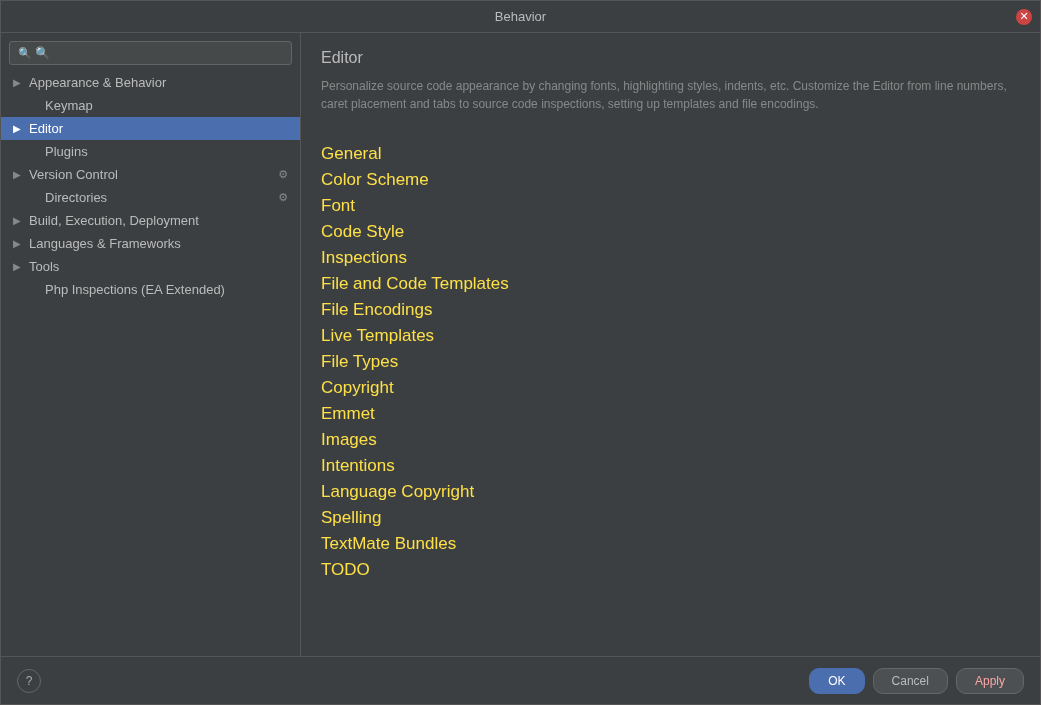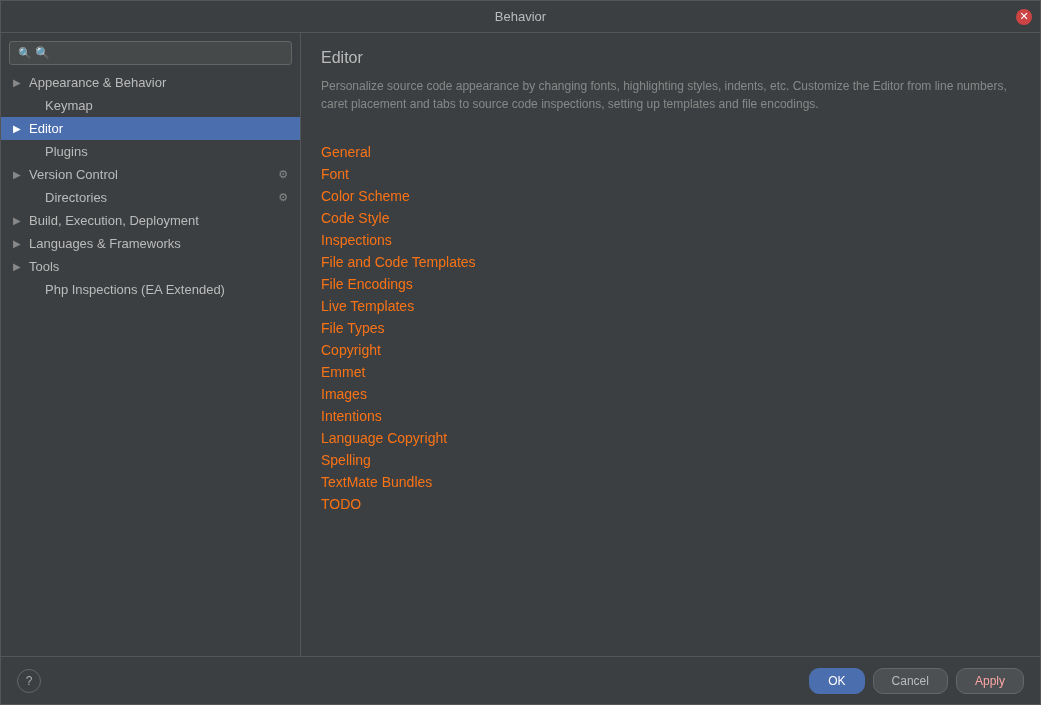--- a/index.html
+++ b/index.html
@@ -164,8 +164,8 @@
 
     .sub-link {
       display: block;
-      color: #f97316;
-      font-size: 14px;
+      color: #fde047;
+      font-size: 17px;
       padding: 3px 0;
       cursor: pointer;
       text-decoration: none;

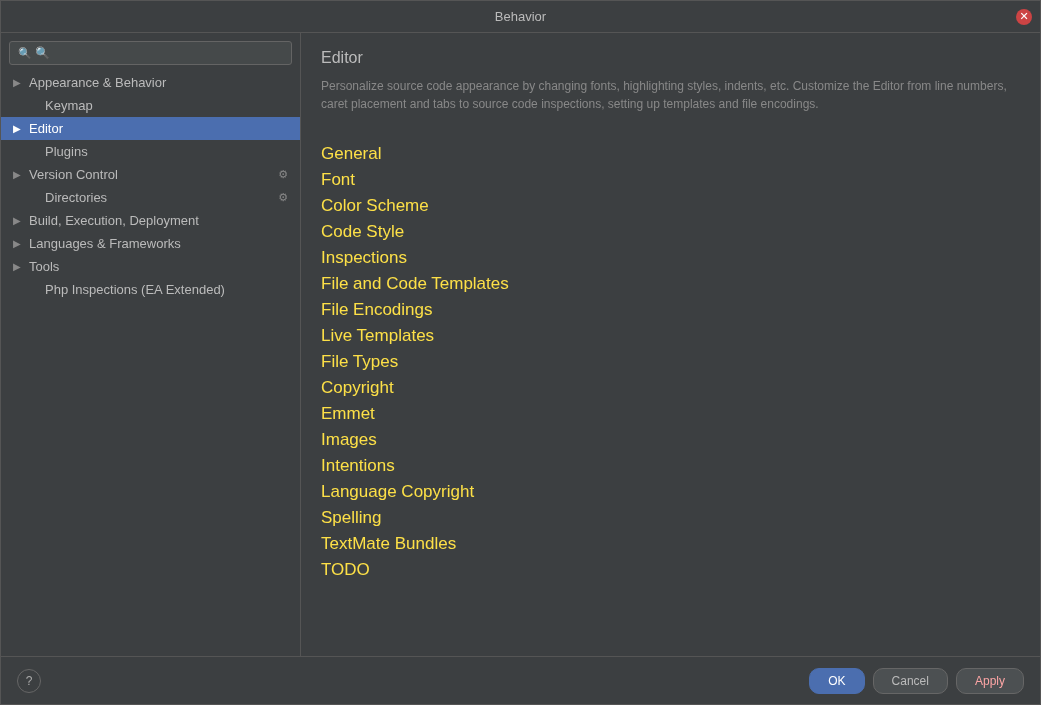--- a/index.html
+++ b/index.html
@@ -286,8 +286,8 @@
       <div class="main-description">Personalize source code appearance by changing fonts, highlighting styles, indents, etc. Customize the Editor from line numbers, caret placement and tabs to source code inspections, setting up templates and file encodings.</div>
 
       <a class="sub-link">General</a>
+      <a class="sub-link">Color Scheme</a>
       <a class="sub-link">Font</a>
-      <a class="sub-link">Color Scheme</a>
       <a class="sub-link">Code Style</a>
       <a class="sub-link">Inspections</a>
       <a class="sub-link">File and Code Templates</a>

